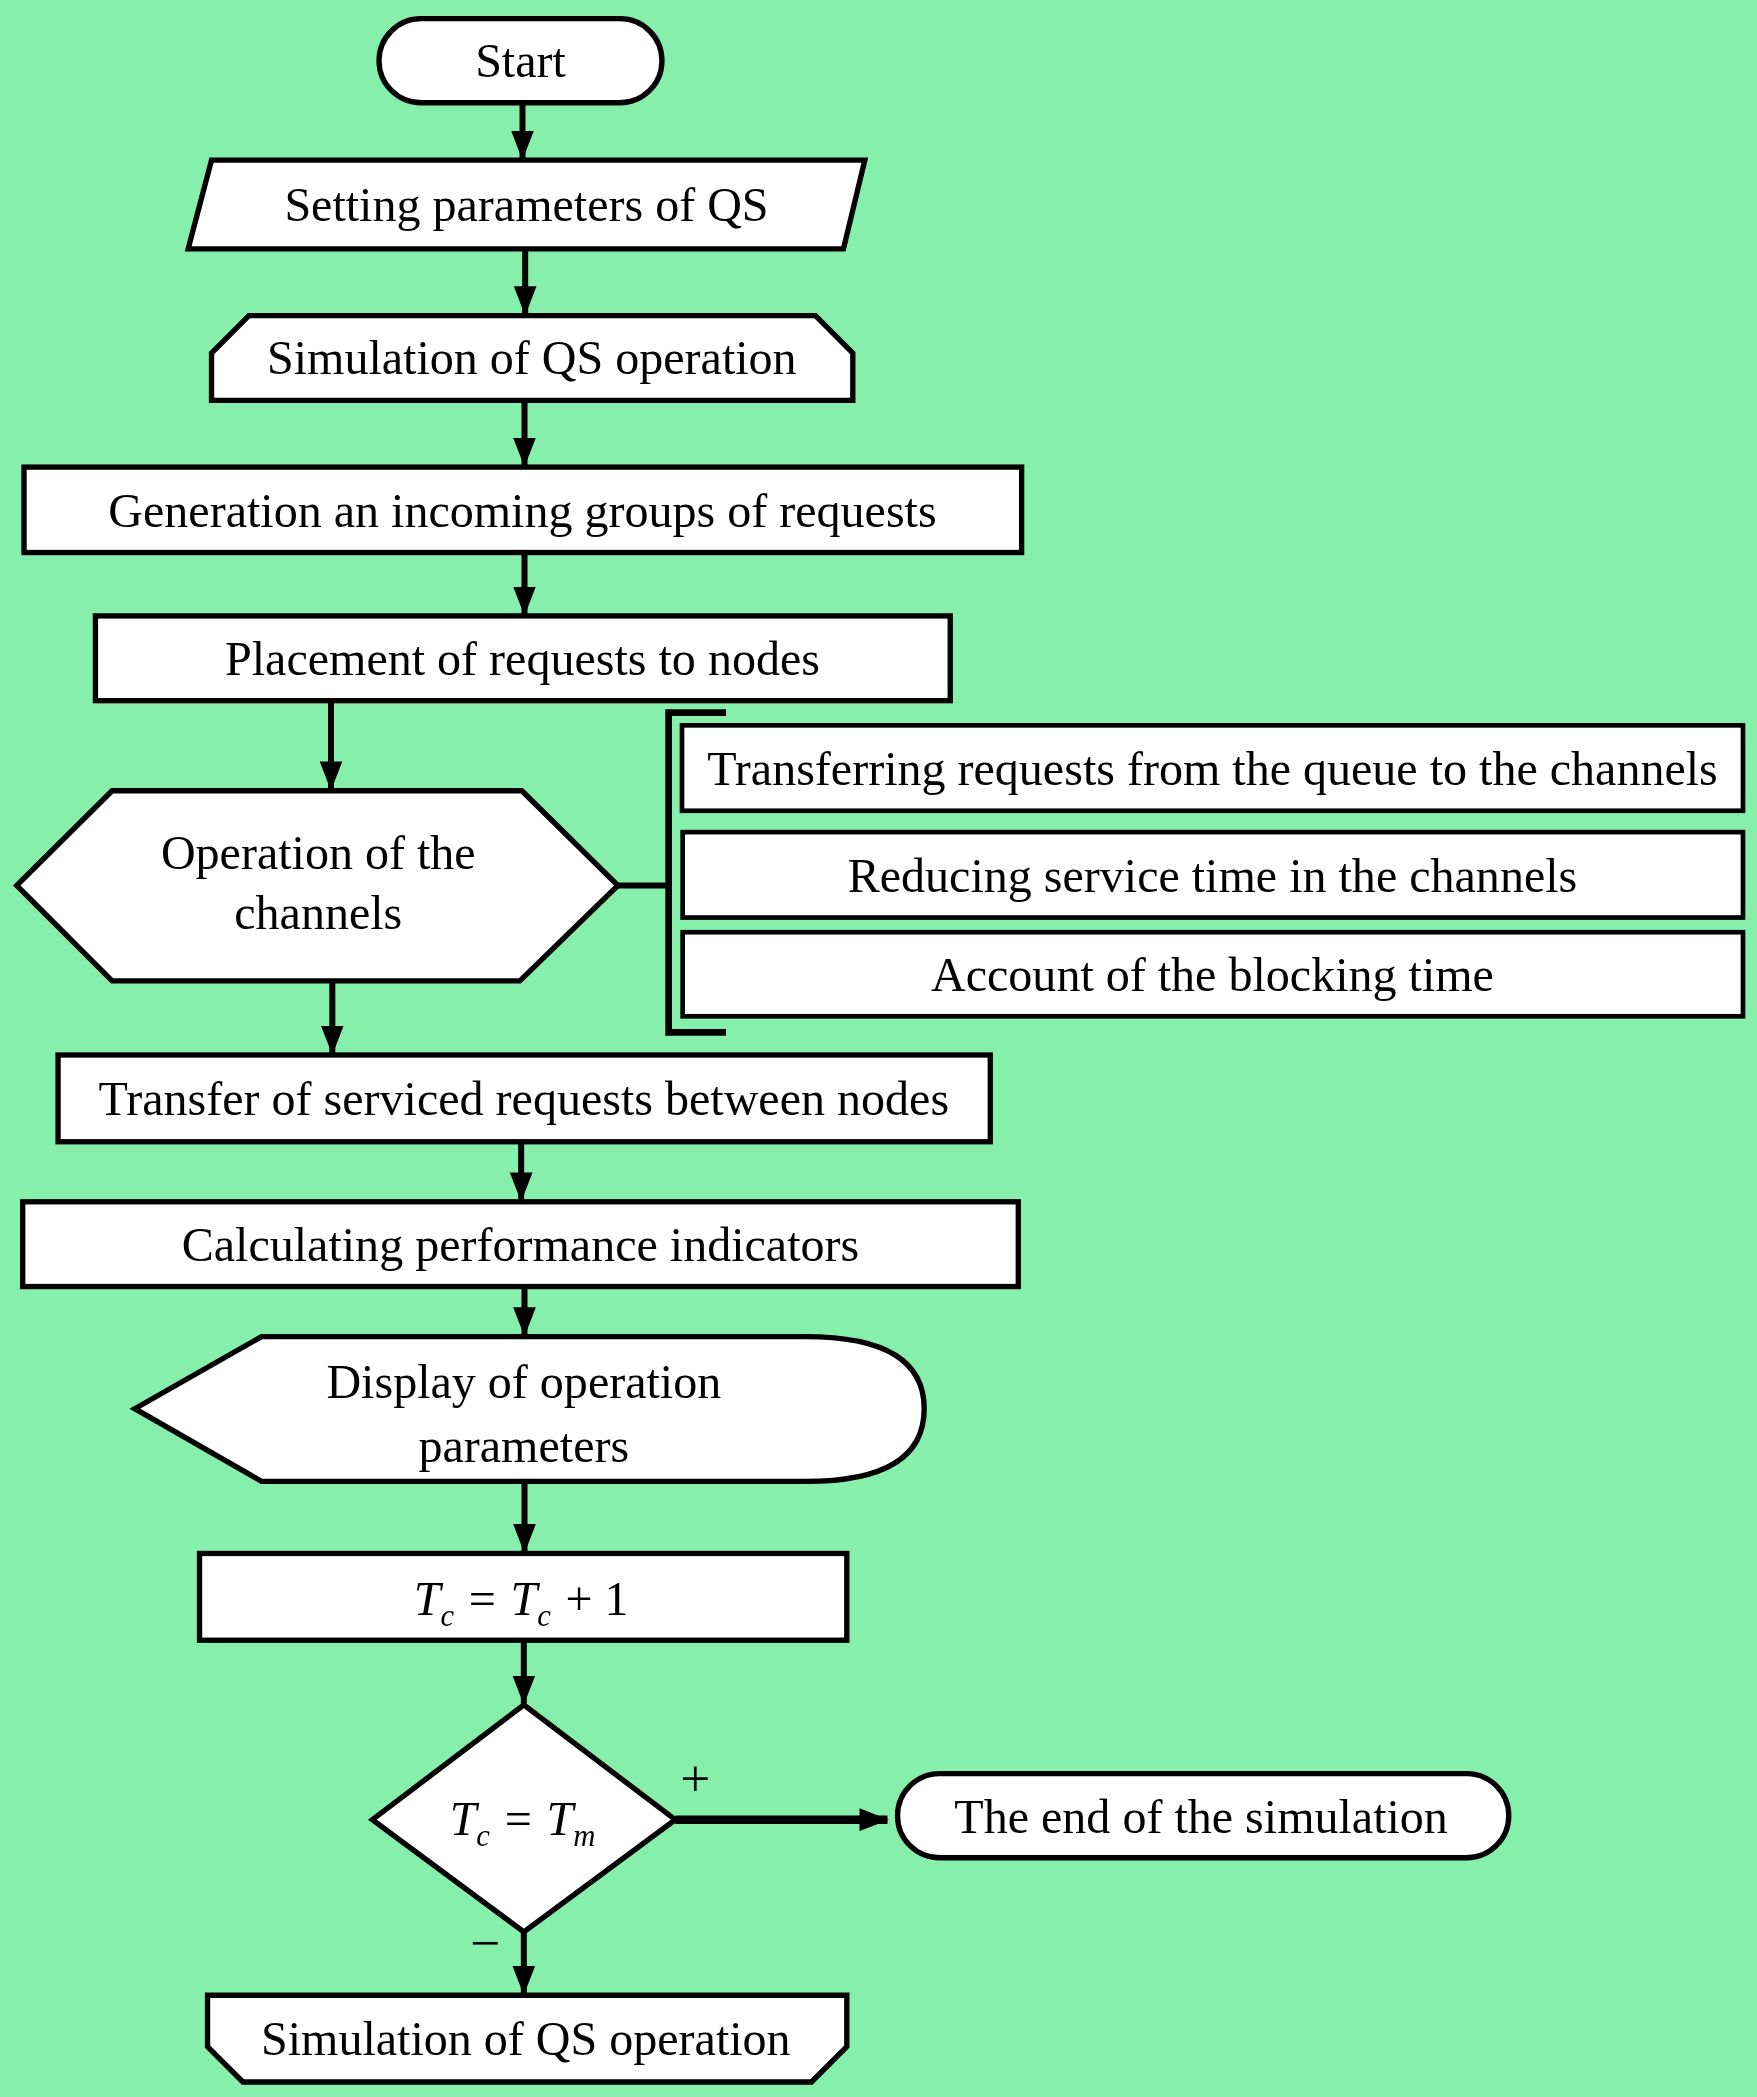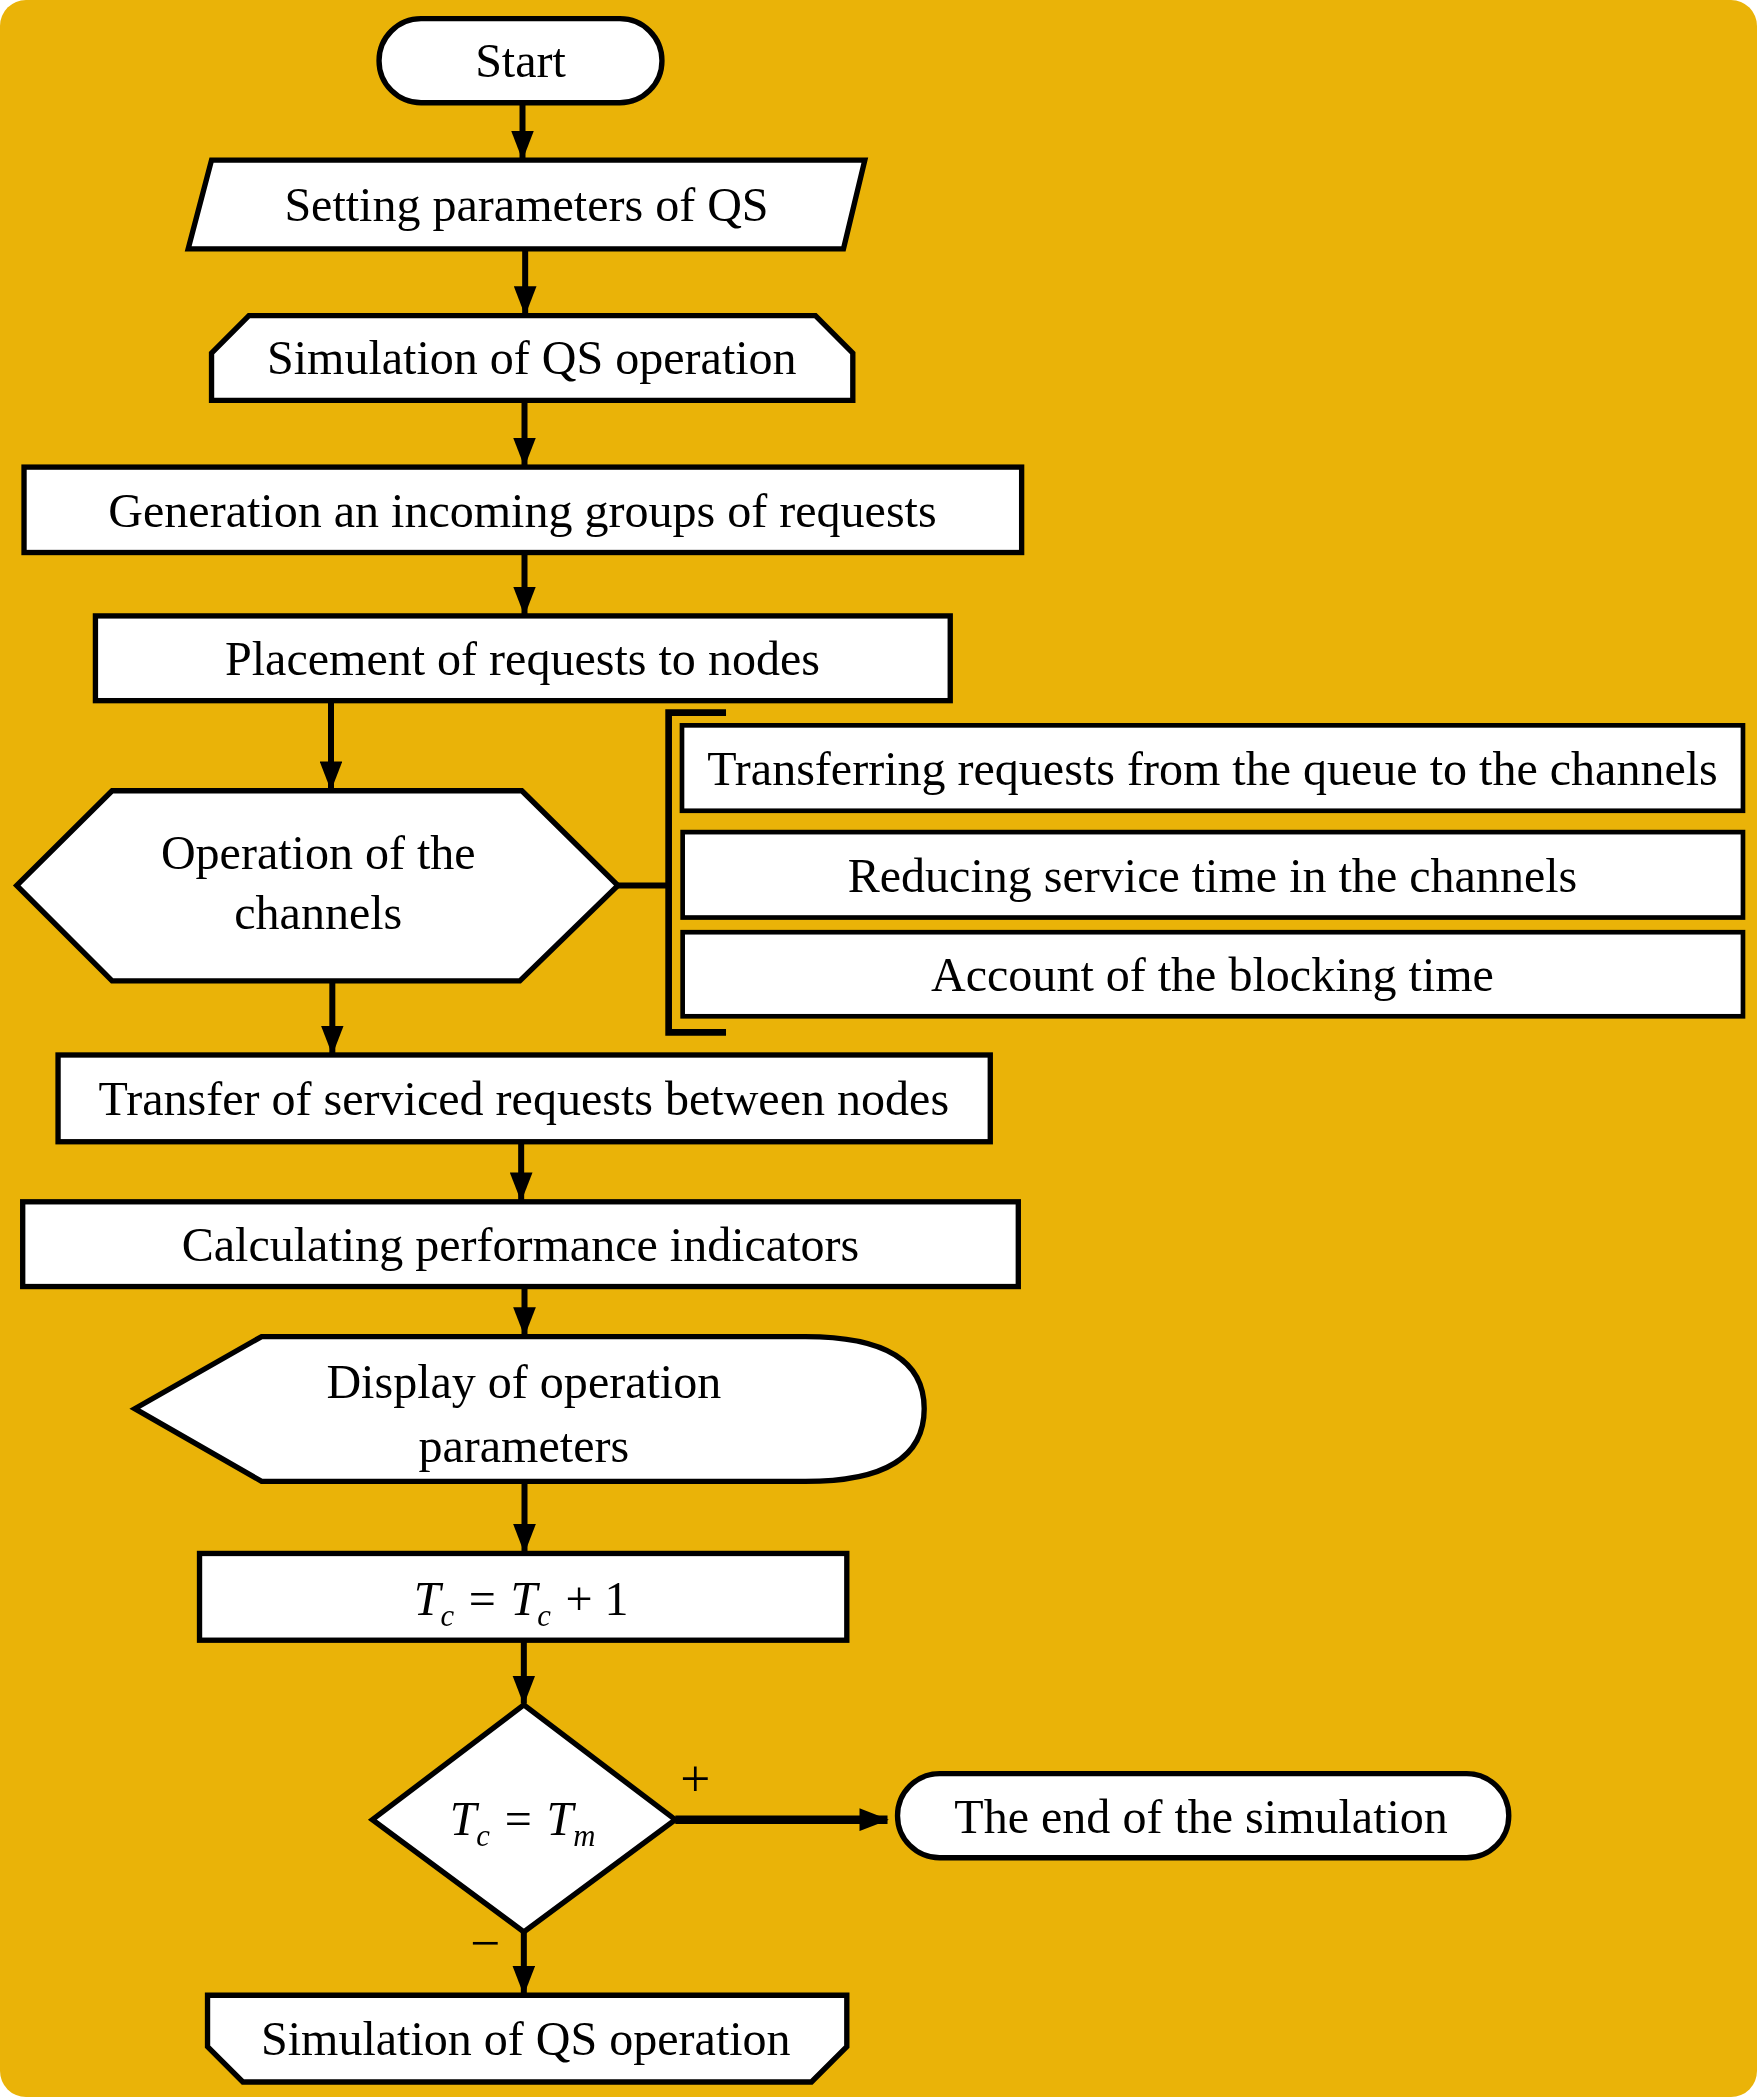--- a/index.html
+++ b/index.html
@@ -3,7 +3,7 @@
 <meta charset="utf-8">
 <style>
   html, body { margin: 0; padding: 0; background: #ffffff; }
-  .diagram-wrap { width: 100%; background: #eab308; border-radius: 26px; }
+  .diagram-wrap { width: 100%; background: #86efac; }
   svg { display: block; width: 100%; height: auto; }
   .shape { fill: #ffffff; stroke: #000000; stroke-width: 8; }
   .thin-shape { fill: #ffffff; stroke: #000000; stroke-width: 7; }

